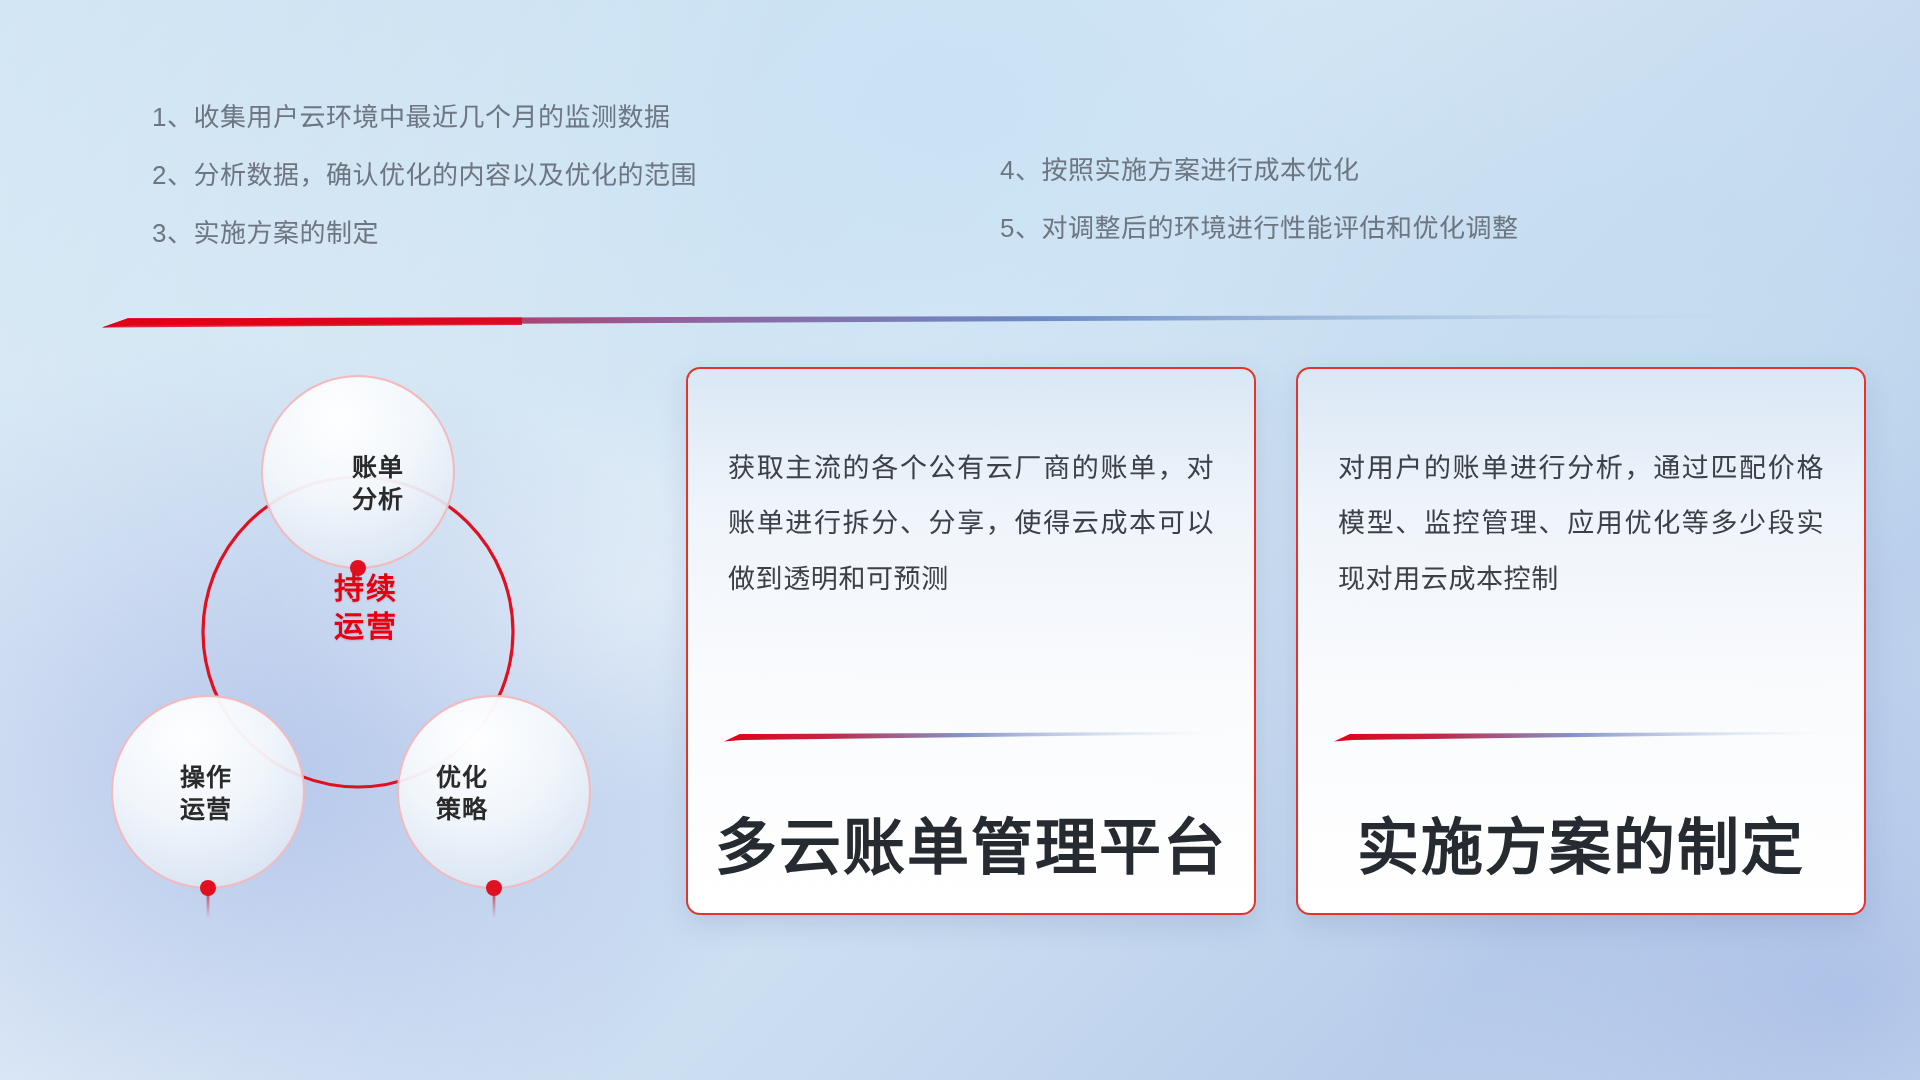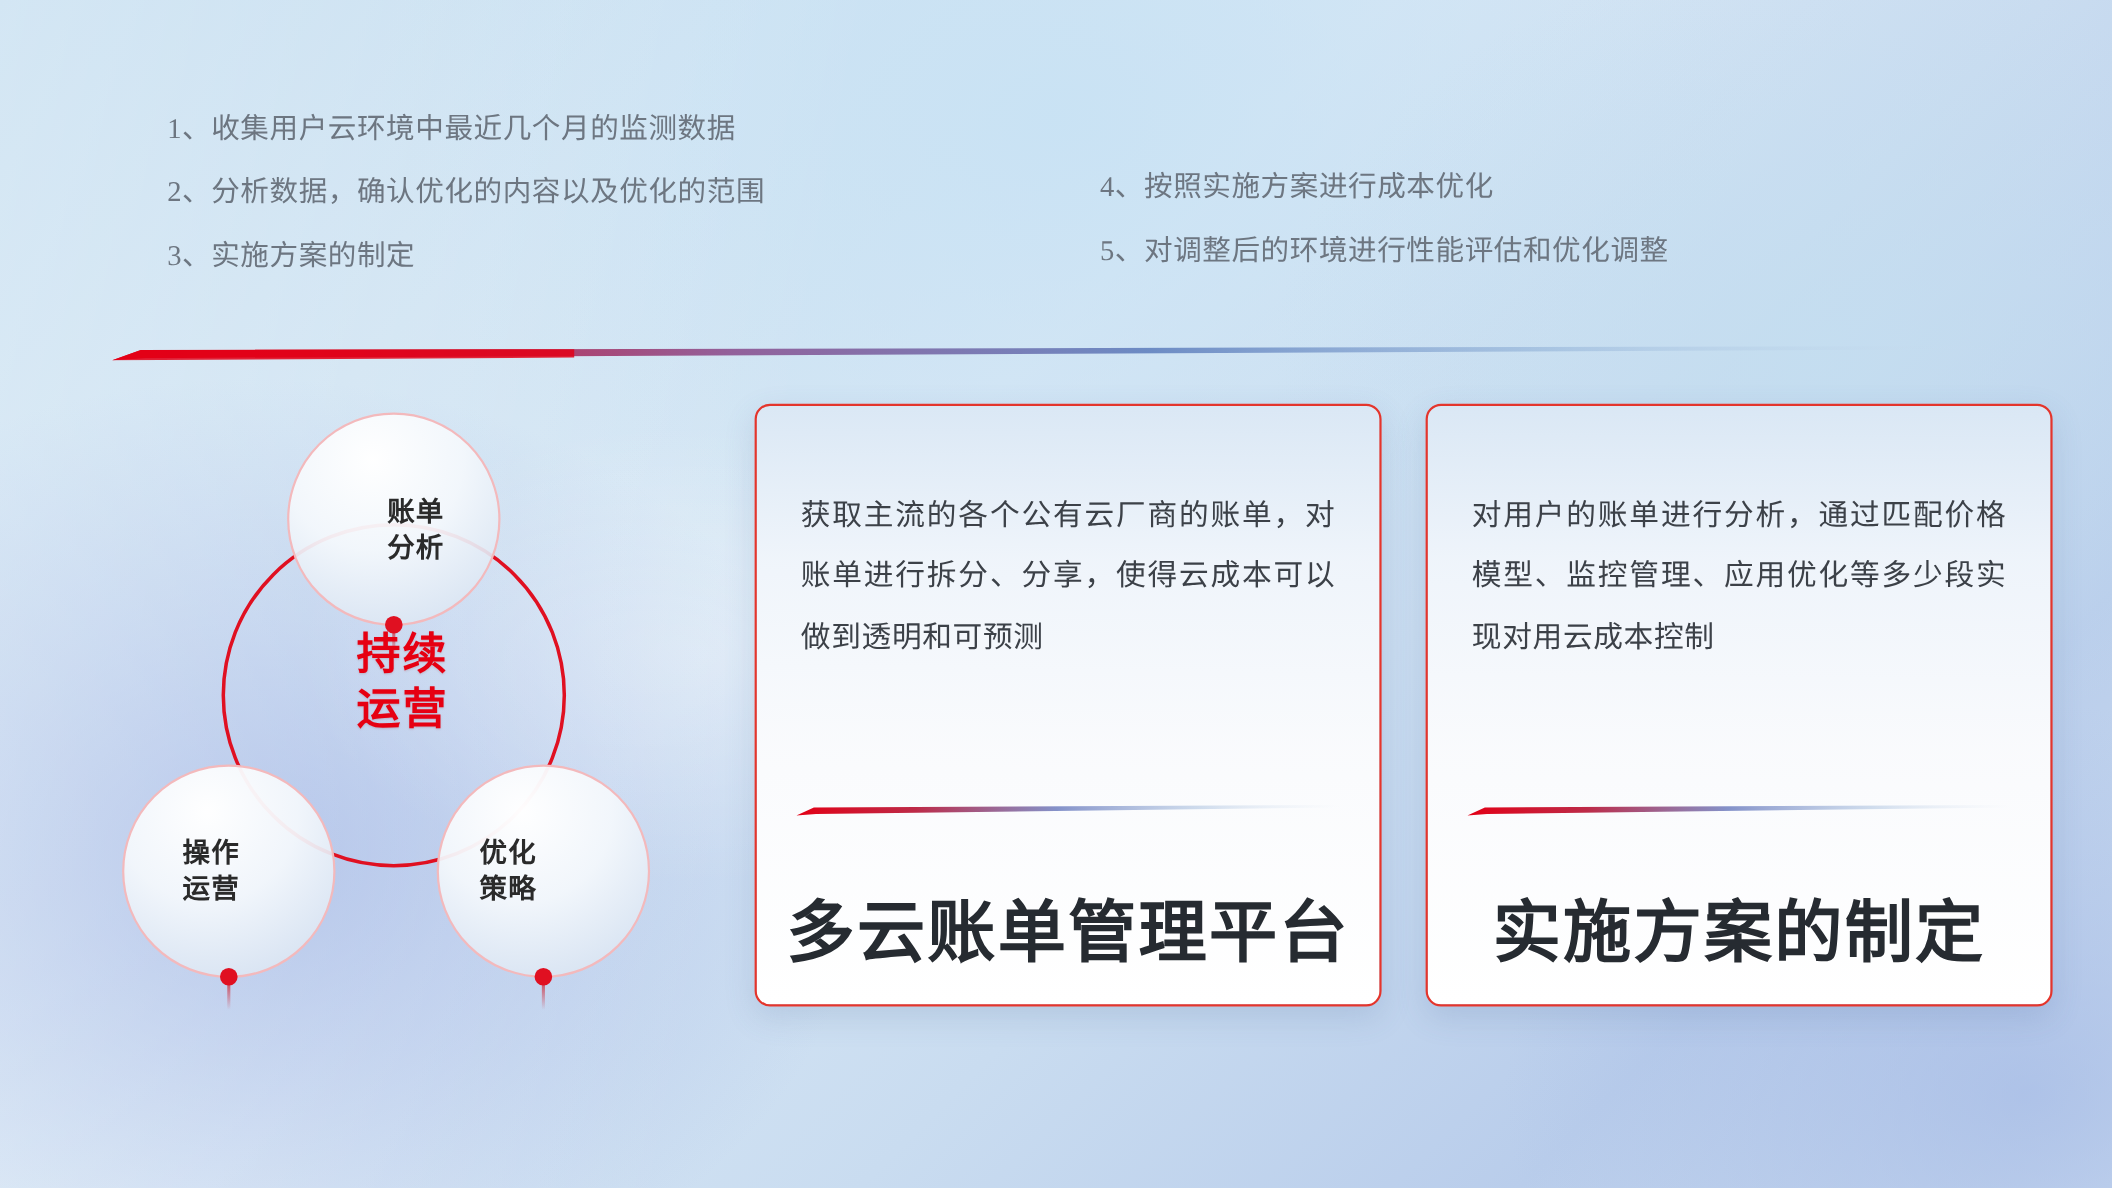--- a/index.html
+++ b/index.html
@@ -18,7 +18,6 @@
       radial-gradient(ellipse 900px 620px at 50% 10%, rgba(200,226,244,0.9) 0%, rgba(200,226,244,0) 70%),
       radial-gradient(ellipse 700px 520px at 96% 92%, rgba(160,182,228,0.65) 0%, rgba(160,182,228,0) 68%),
       linear-gradient(135deg, #bcd9ee 0%, #cde2f2 22%, #d7e7f5 42%, #c9dcf0 62%, #b9cdeb 82%, #cfdff1 100%);
-    font-family: Liberation Serif, serif;
   }
   
   #stage::before {

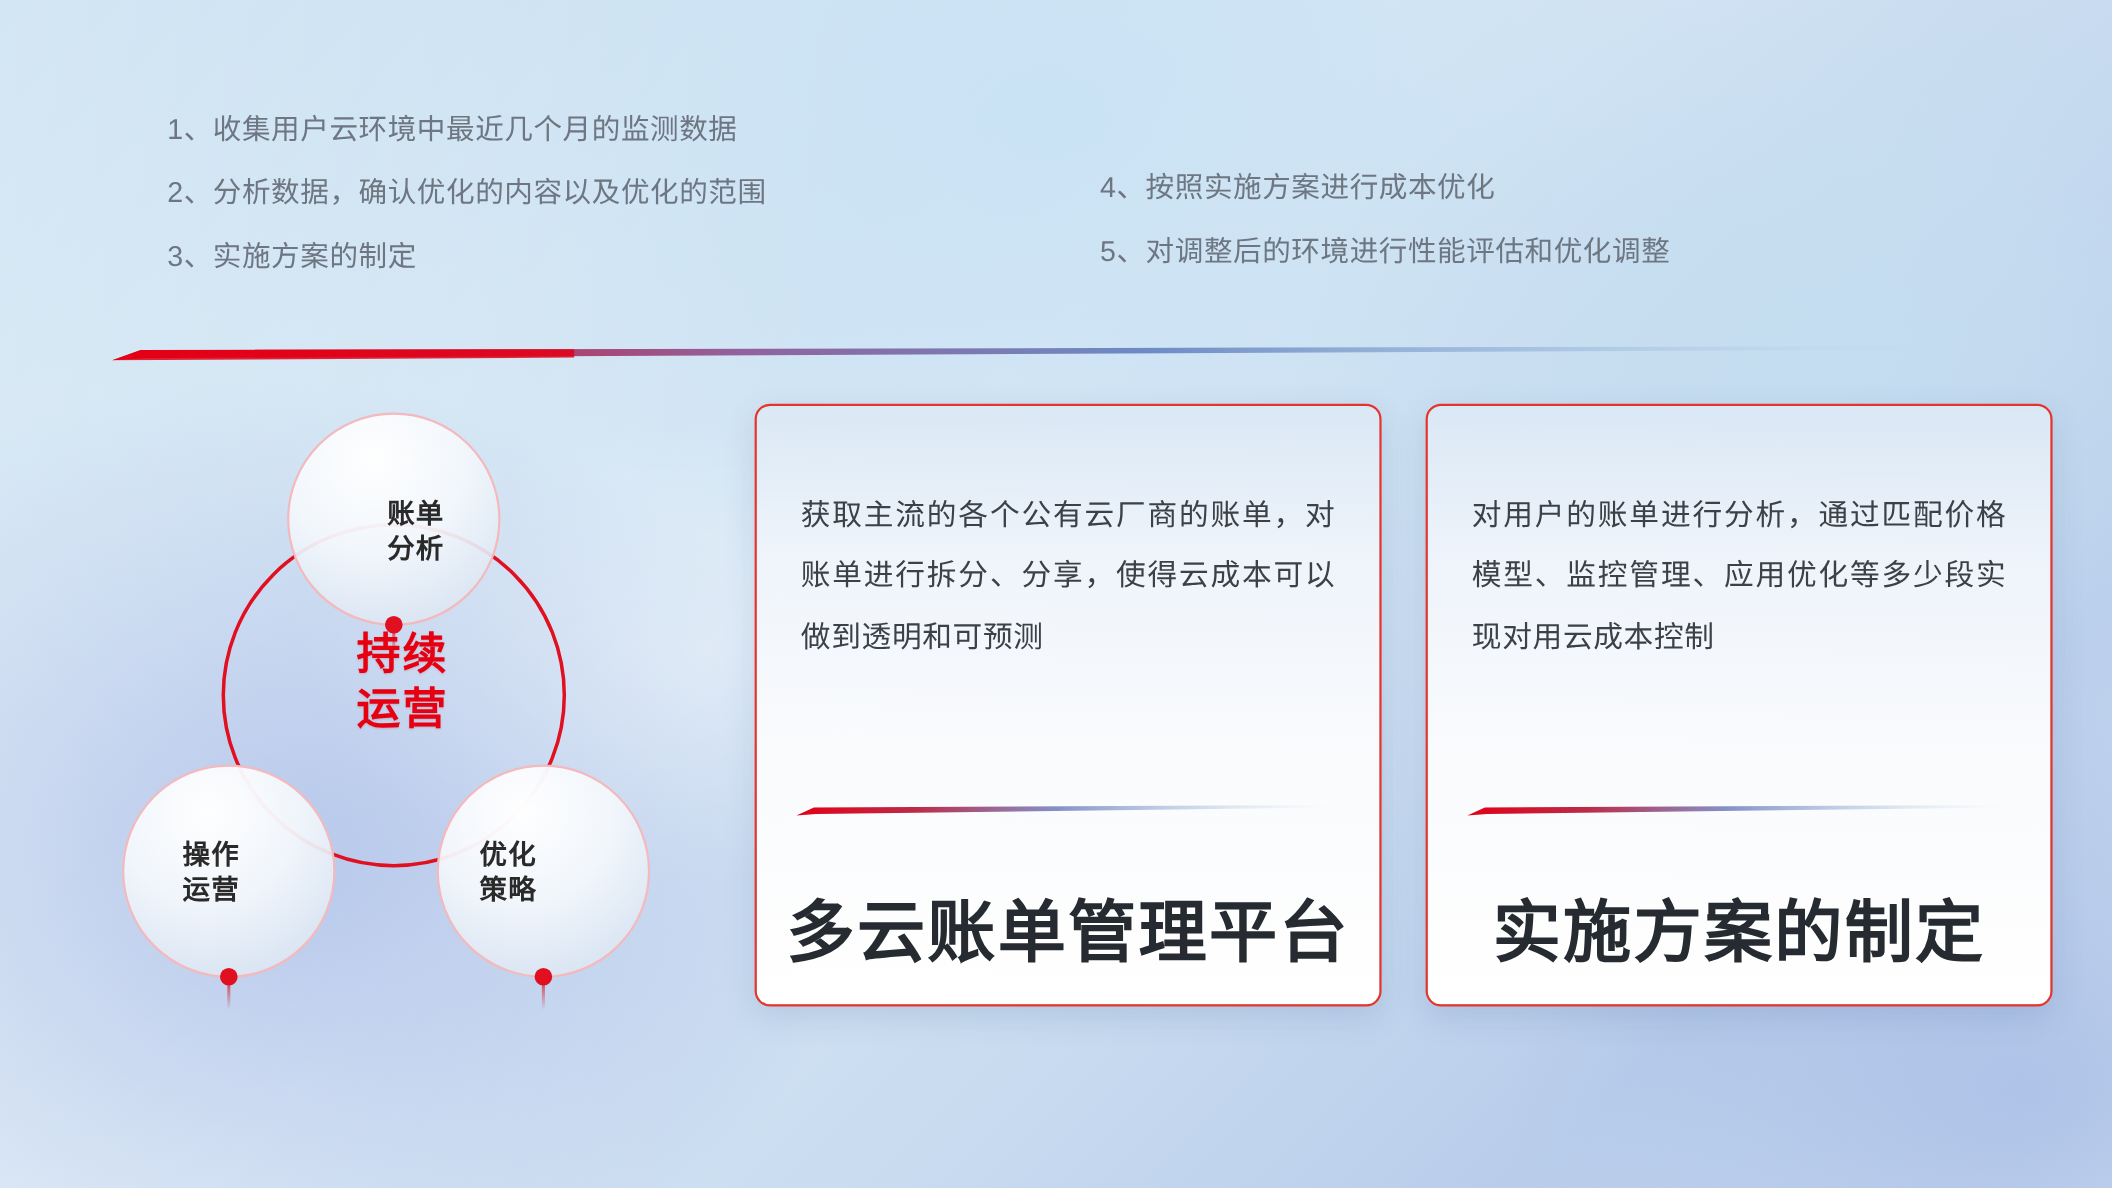--- a/index.html
+++ b/index.html
@@ -78,7 +78,7 @@
     text-align: center;
     color: #e60012;
     font-weight: 800;
-    font-size: 40px;
+    font-size: 30px;
     line-height: 1.26;
     white-space: pre-line;
     letter-spacing: 2px;

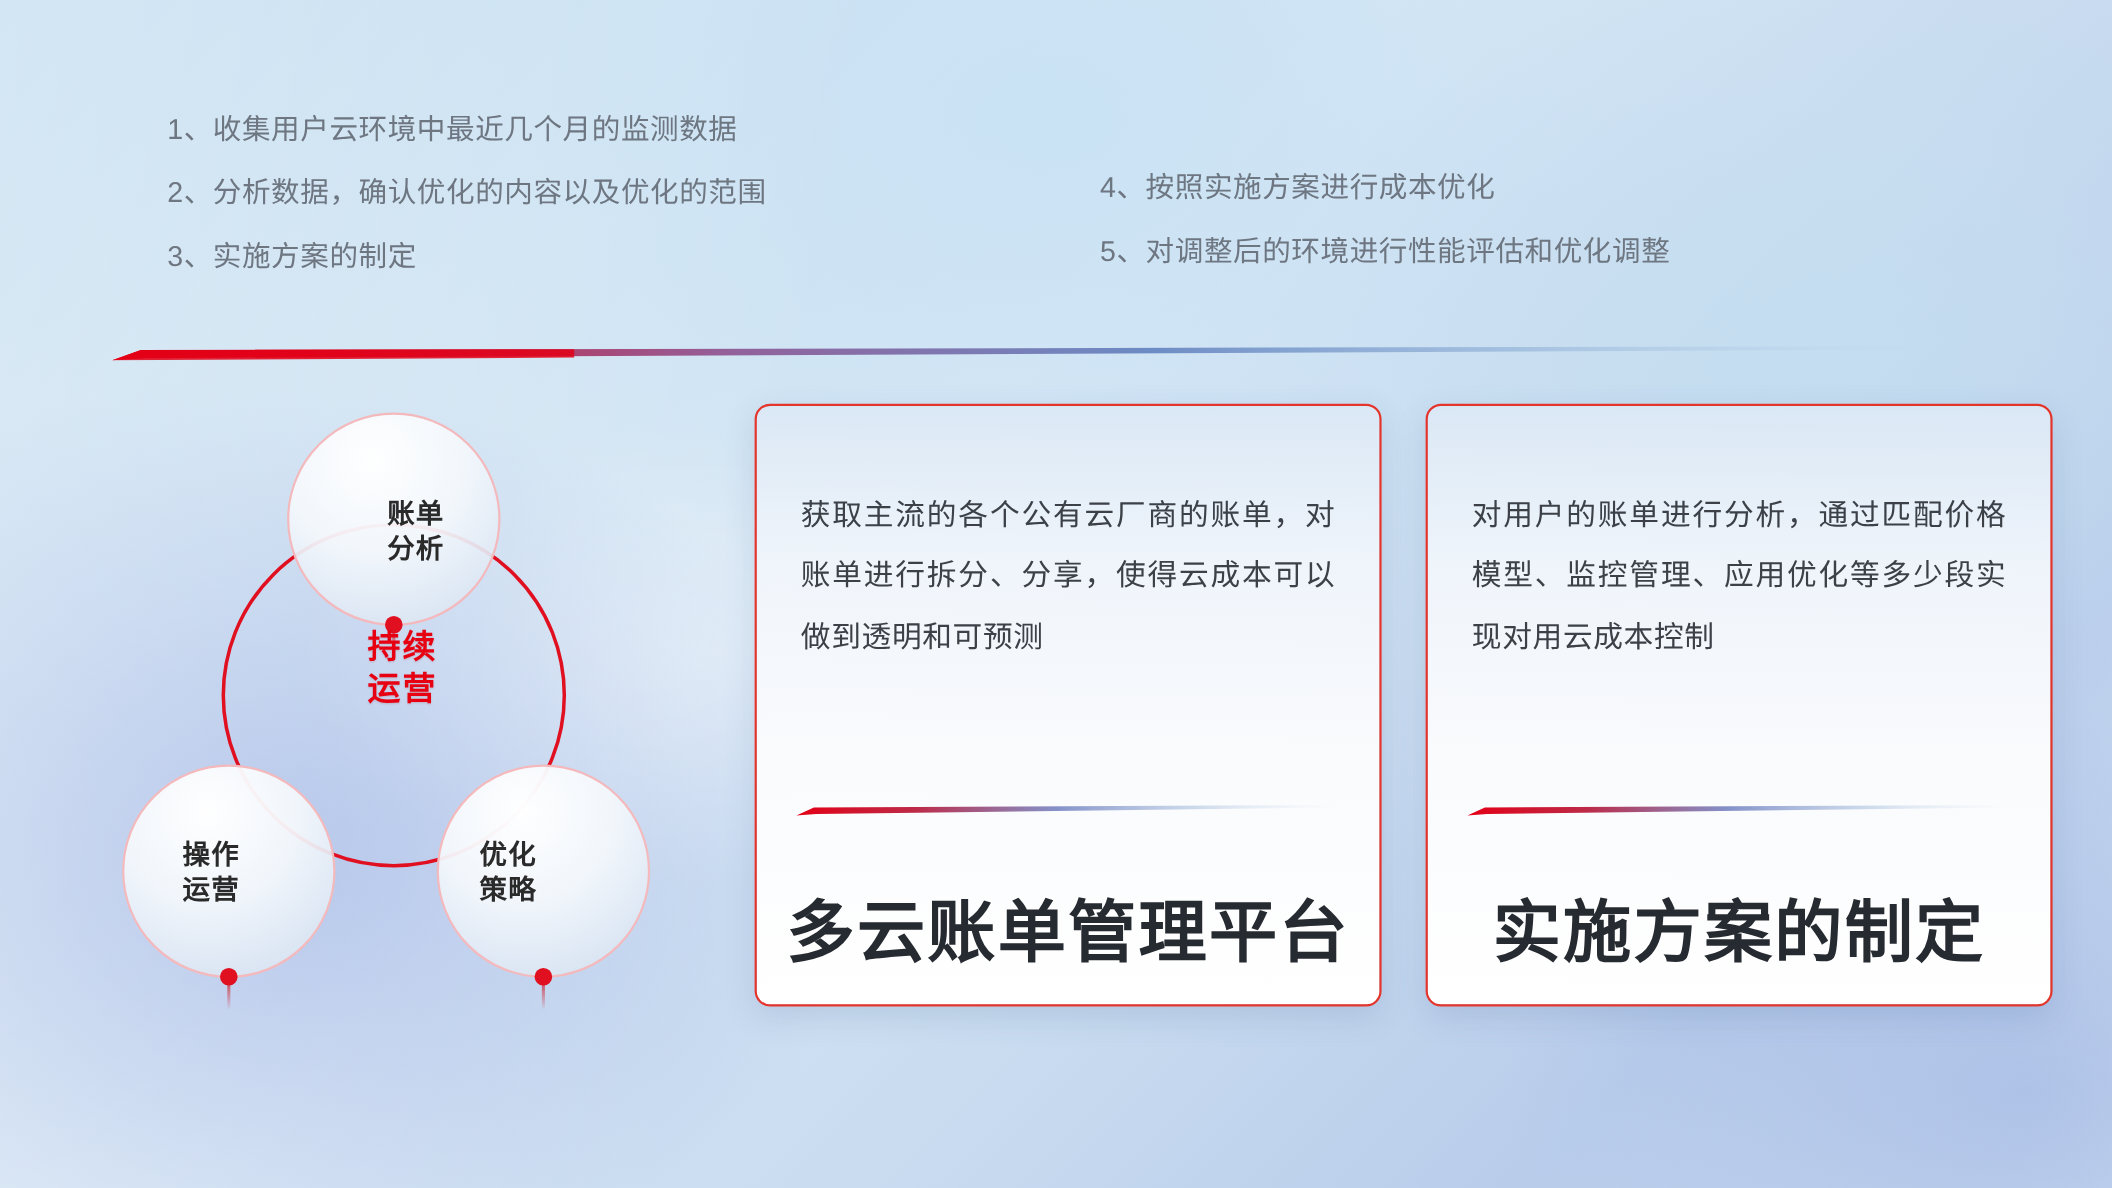--- a/index.html
+++ b/index.html
@@ -70,7 +70,7 @@
     margin-top: 39px;
   }
   .venn-label.top   { left: 212px; top: 60px;  width: 140px; }
-  .venn-label.left  { left: 26px;  top: 370px; width: 140px; }
+  .venn-label.left  { left: 40px;  top: 370px; width: 140px; }
   .venn-label.right { left: 292px; top: 370px; width: 148px; }
   .venn-center {
     position: absolute;

